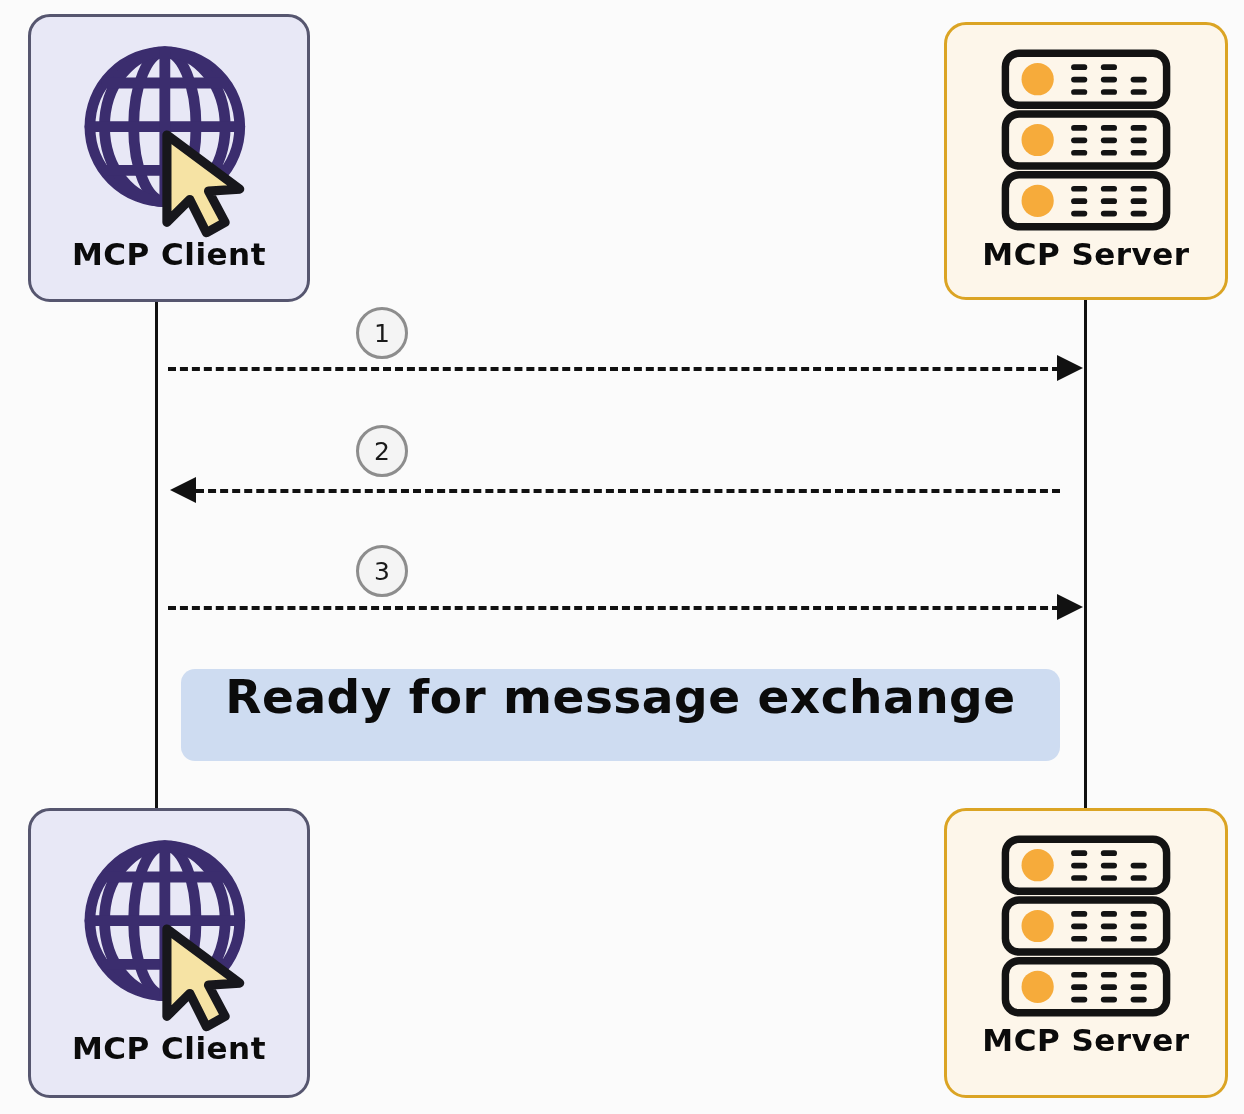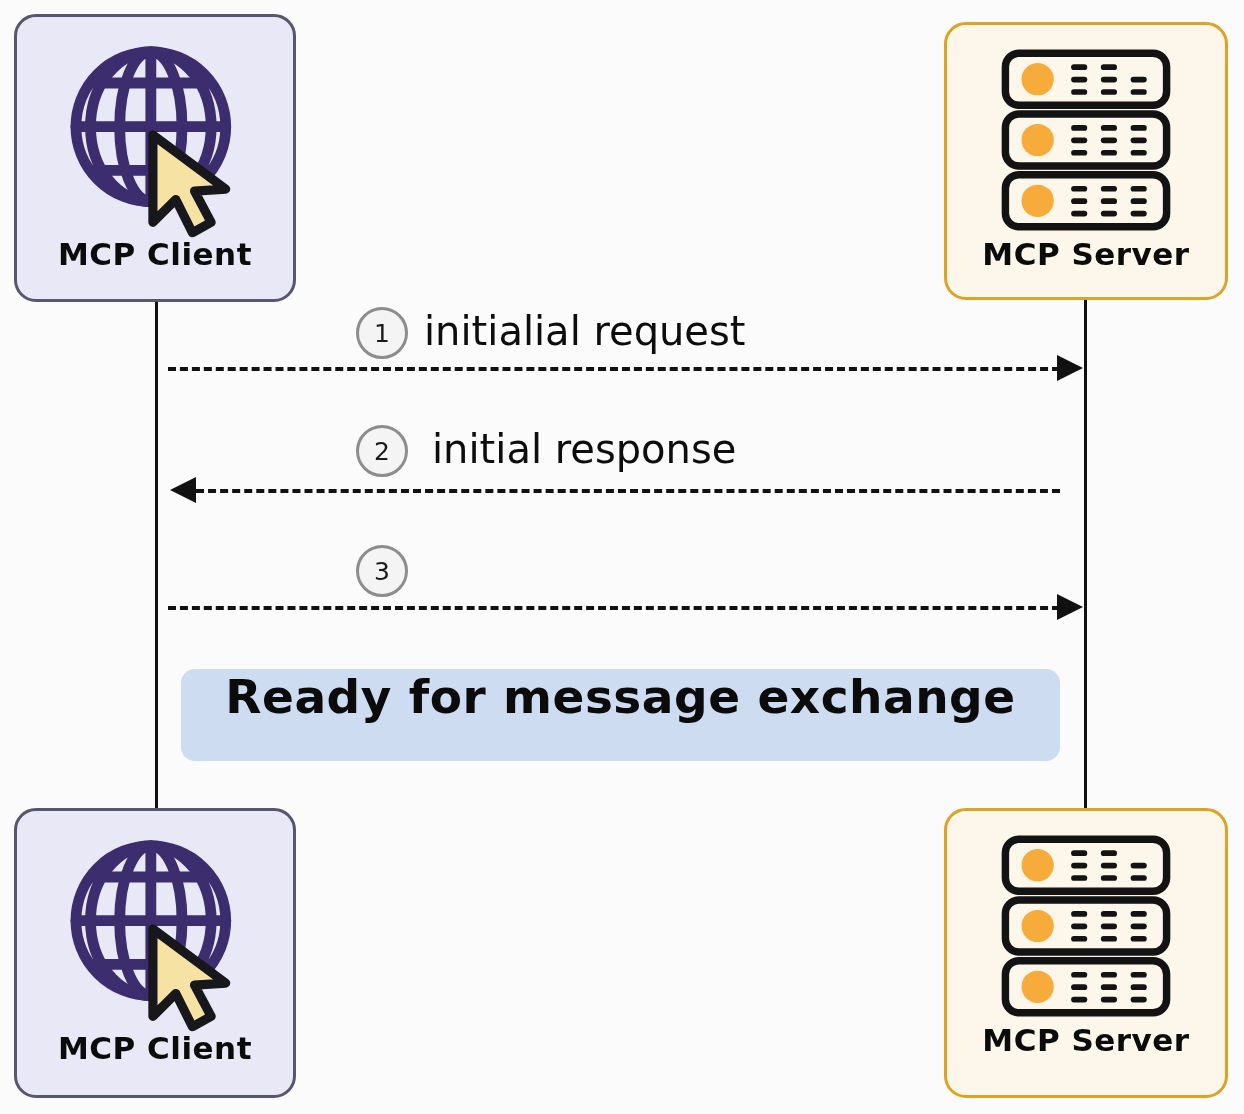--- a/index.html
+++ b/index.html
@@ -35,6 +35,7 @@
   .participant.client {
     background: #e8e8f6;
     border: 3px solid #56566f;
+    margin-left: 14px;
   }
   .participant.server {
     background: #fdf6ea;

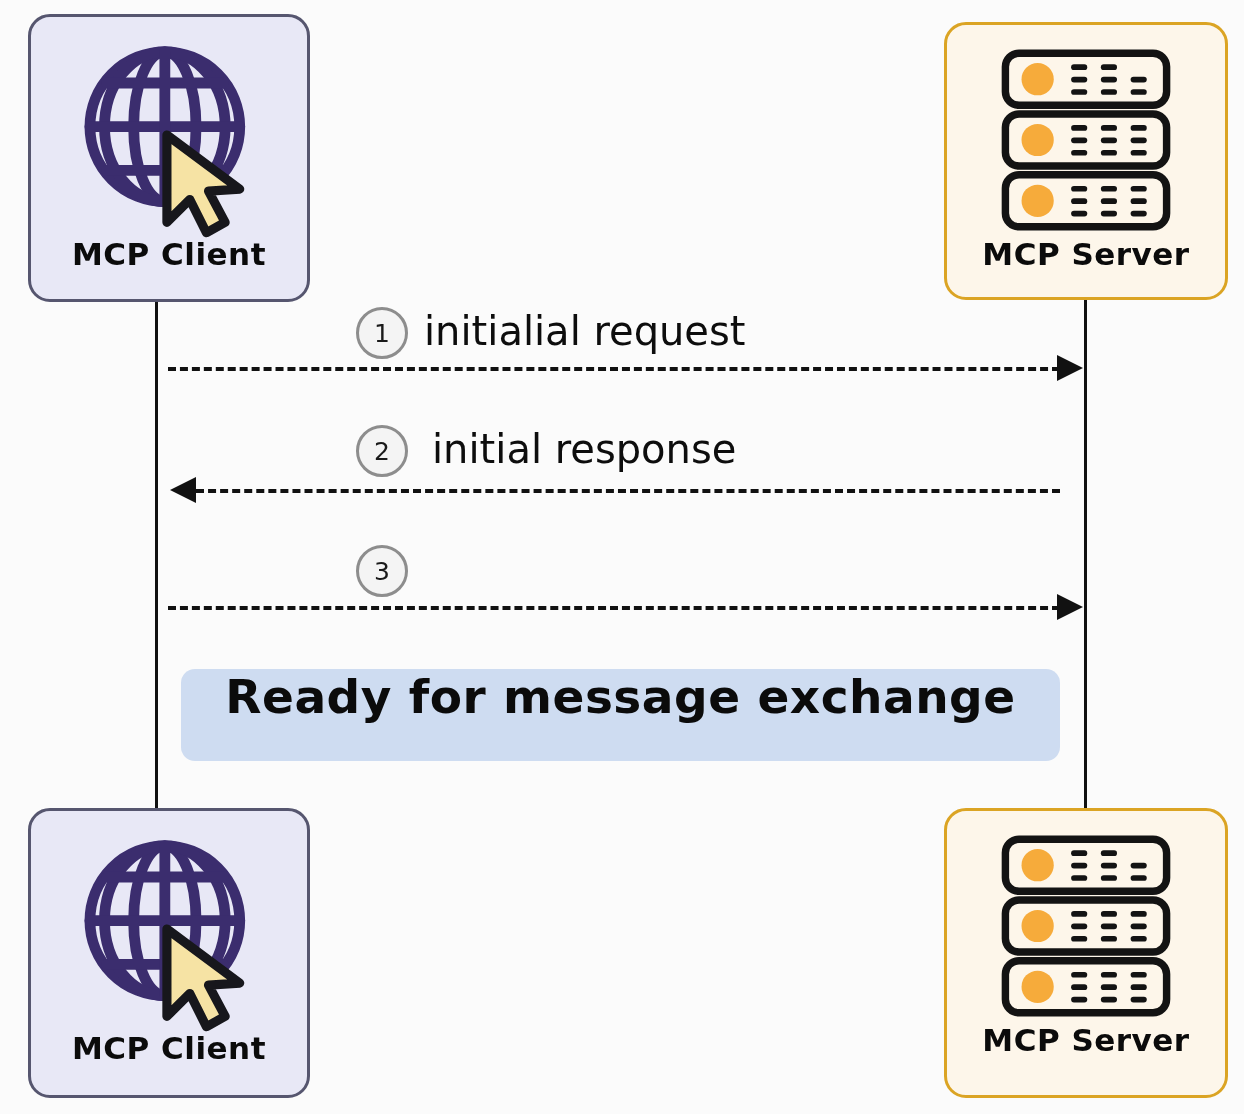--- a/index.html
+++ b/index.html
@@ -214,7 +214,6 @@
   <div class="seq-num" style="left:356px; top:307px;">
     <span>1</span>
   </div>
-  <div class="msg-label" style="left:424px; top:311px;">initialial request</div>
   <div class="msg-line" style="left:168px; top:367px; width:892px;"></div>
   <div class="arrow-head right" style="left:1057px; top:355px;"></div>
 

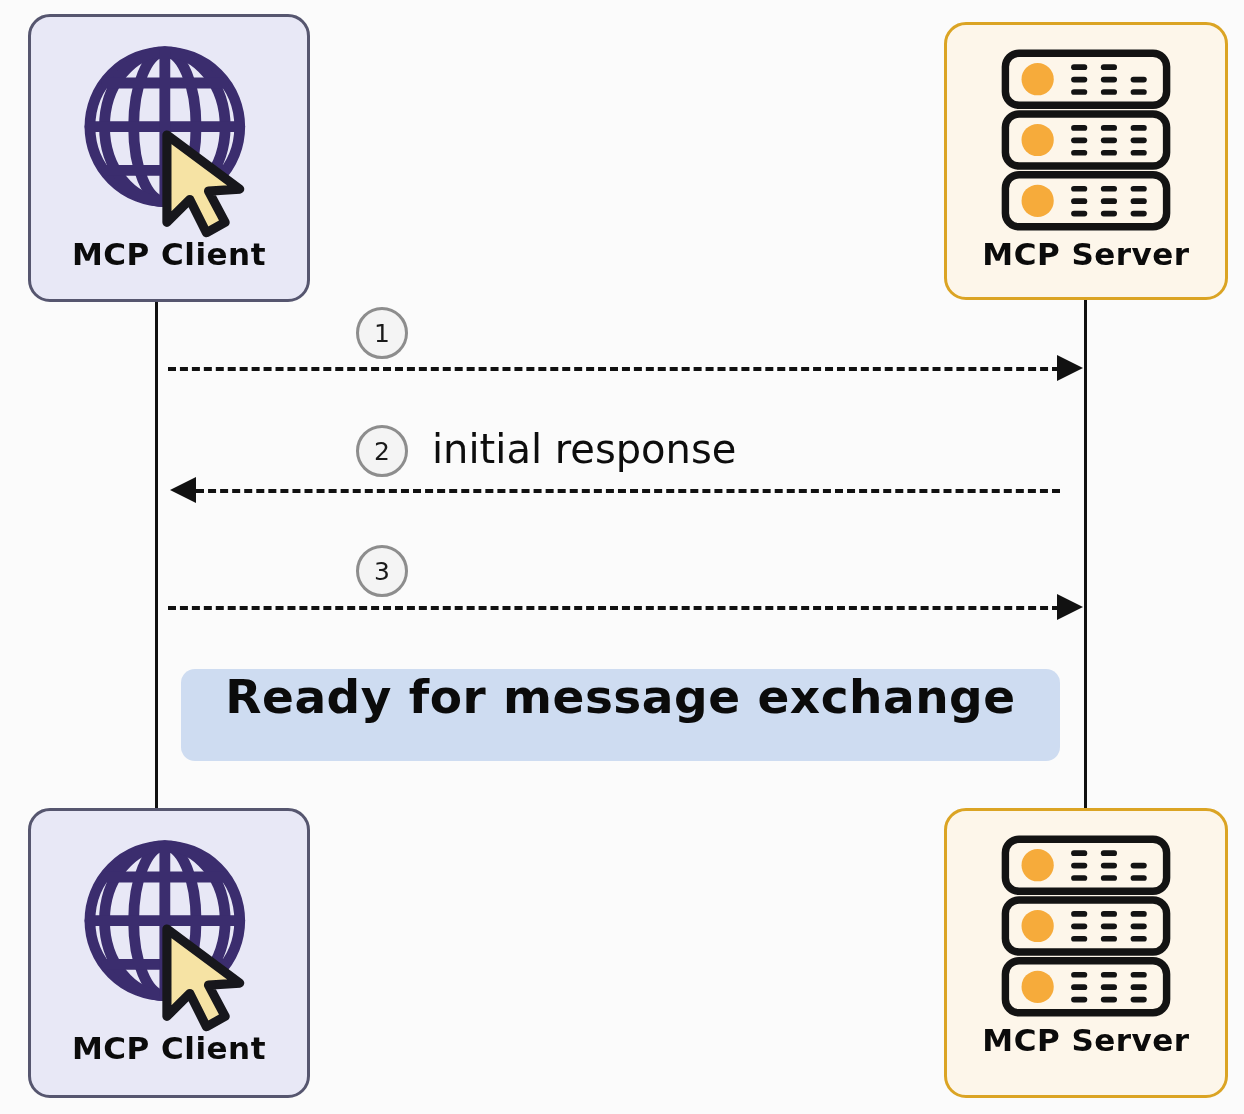--- a/index.html
+++ b/index.html
@@ -220,7 +220,6 @@
   <div class="seq-num" style="left:356px; top:425px;">
     <span>2</span>
   </div>
-  <div class="msg-label" style="left:432px; top:429px;">initial response</div>
   <div class="msg-line" style="left:196px; top:489px; width:864px;"></div>
   <div class="arrow-head left" style="left:170px; top:477px;"></div>
 

